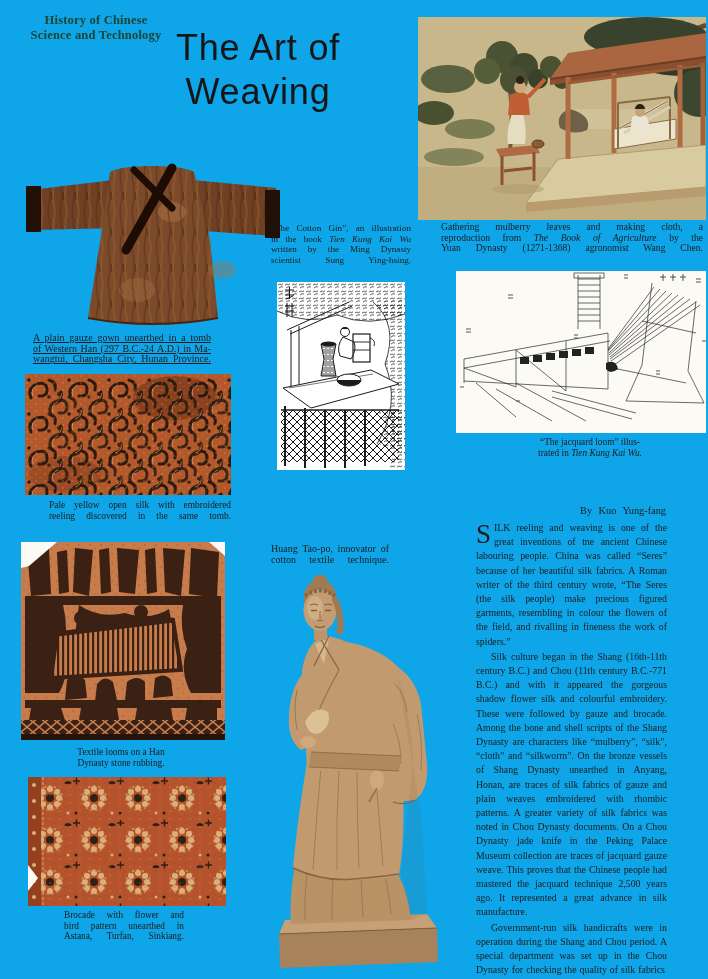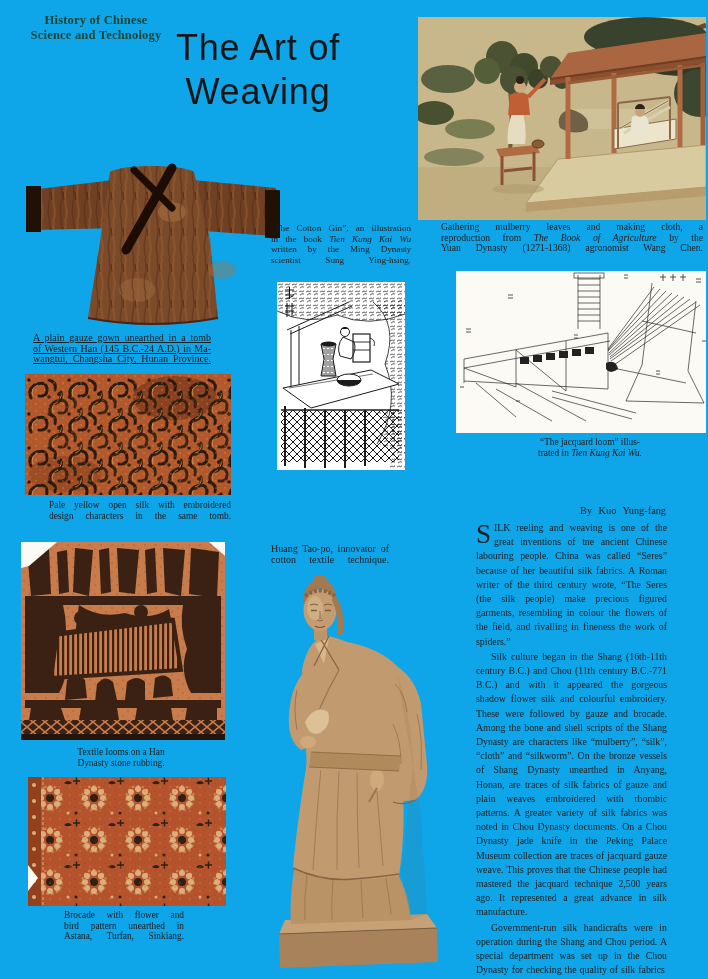--- a/index.html
+++ b/index.html
@@ -135,7 +135,7 @@
   </div>
   <div class="abs caption" style="left:33px; top:333px; width:178px; font-size:10px;text-decoration:underline;">
       <div class="cap-line"><span>A plain gauze gown unearthed in a tomb</span></div>
-      <div class="cap-line"><span>of Western Han (145 B.C.-24 A.D.) in Ma-</span></div>
+      <div class="cap-line"><span>of Western Han (297 B.C.-24 A.D.) in Ma-</span></div>
       <div class="cap-line"><span>wangtui, Changsha City, Hunan Province.</span></div>
     </div>
 

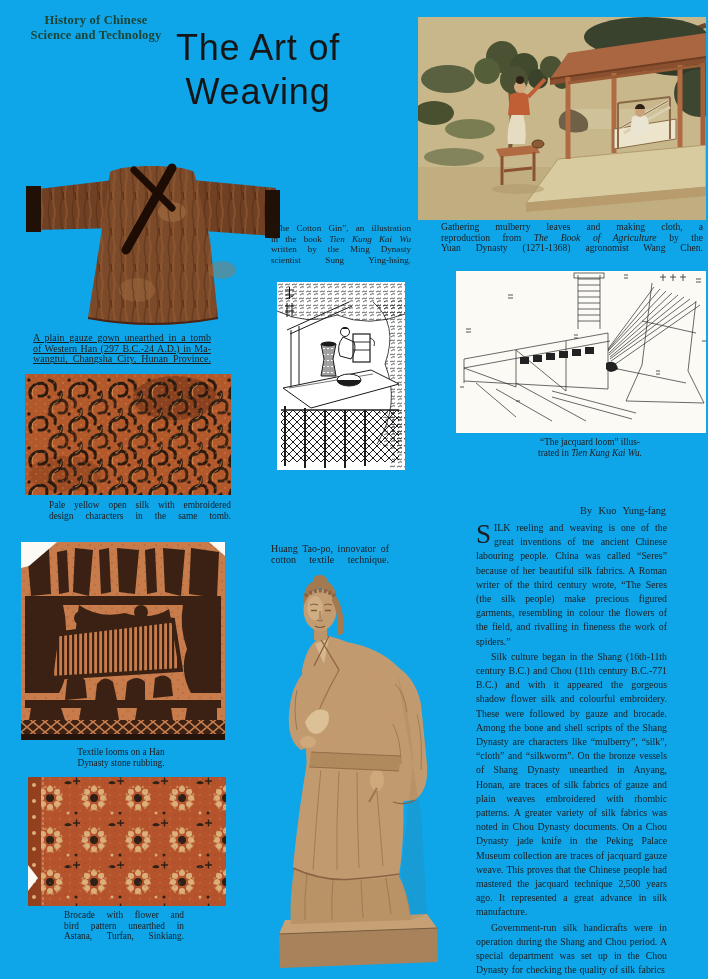--- a/index.html
+++ b/index.html
@@ -271,7 +271,7 @@
   </div>
   <div class="abs caption" style="left:38px; top:500px; width:182px;margin-left:11px;">
       <div class="cap-line"><span>Pale yellow open silk with embroidered</span></div>
-      <div class="cap-line"><span>design characters in the same tomb.</span></div>
+      <div class="cap-line"><span>reeling discovered in the same tomb.</span></div>
     </div>
 
   <div class="abs byline" style="left:476px; top:505px; width:190px;">By Kuo Yung-fang</div>

